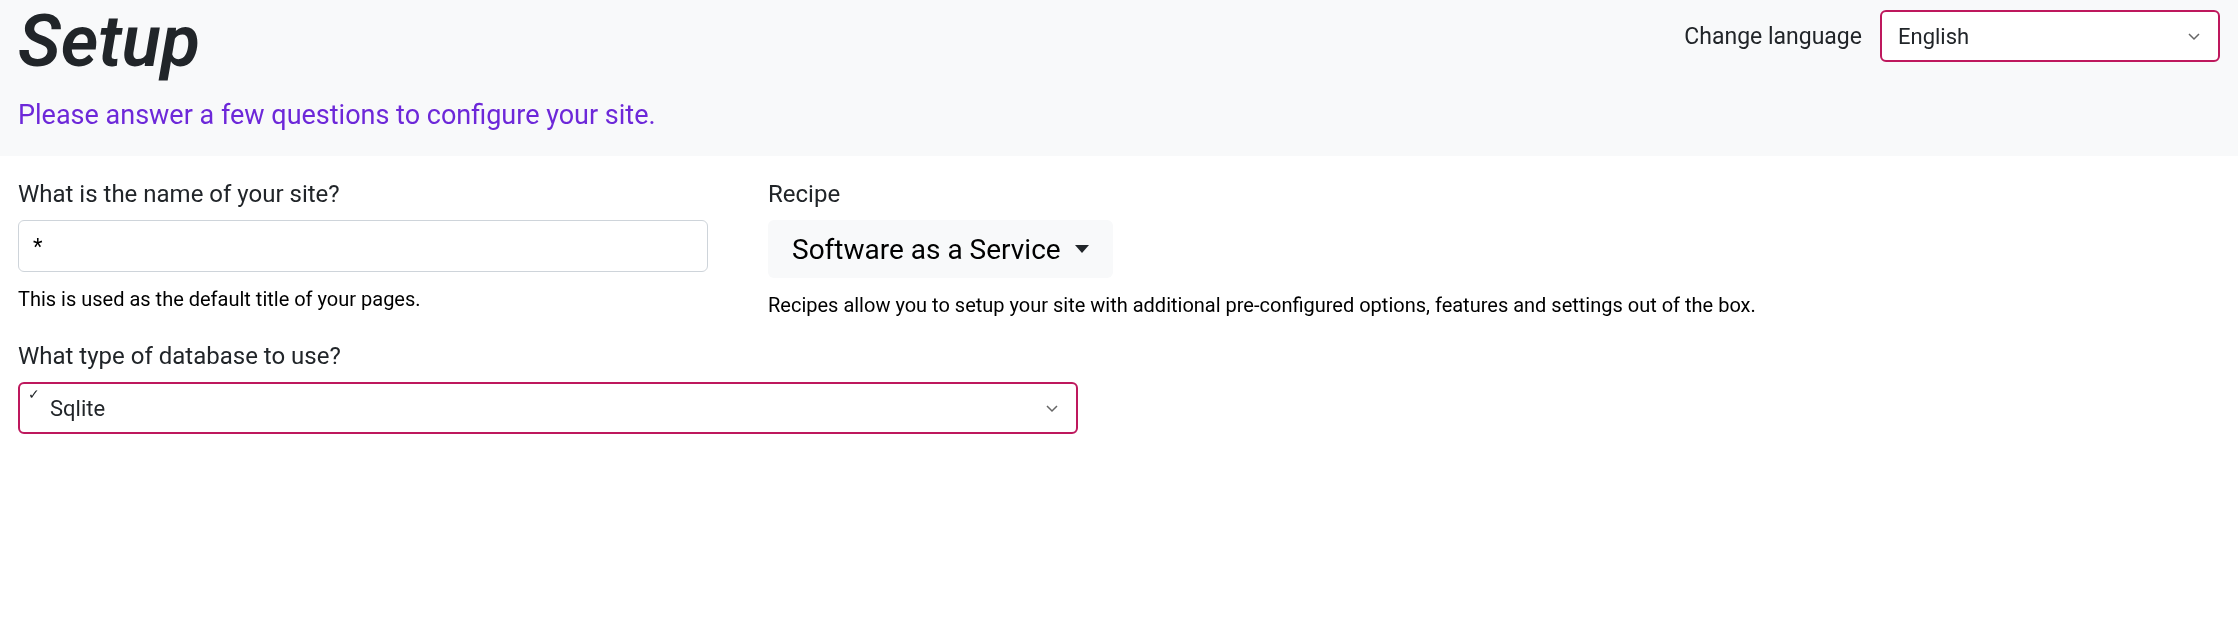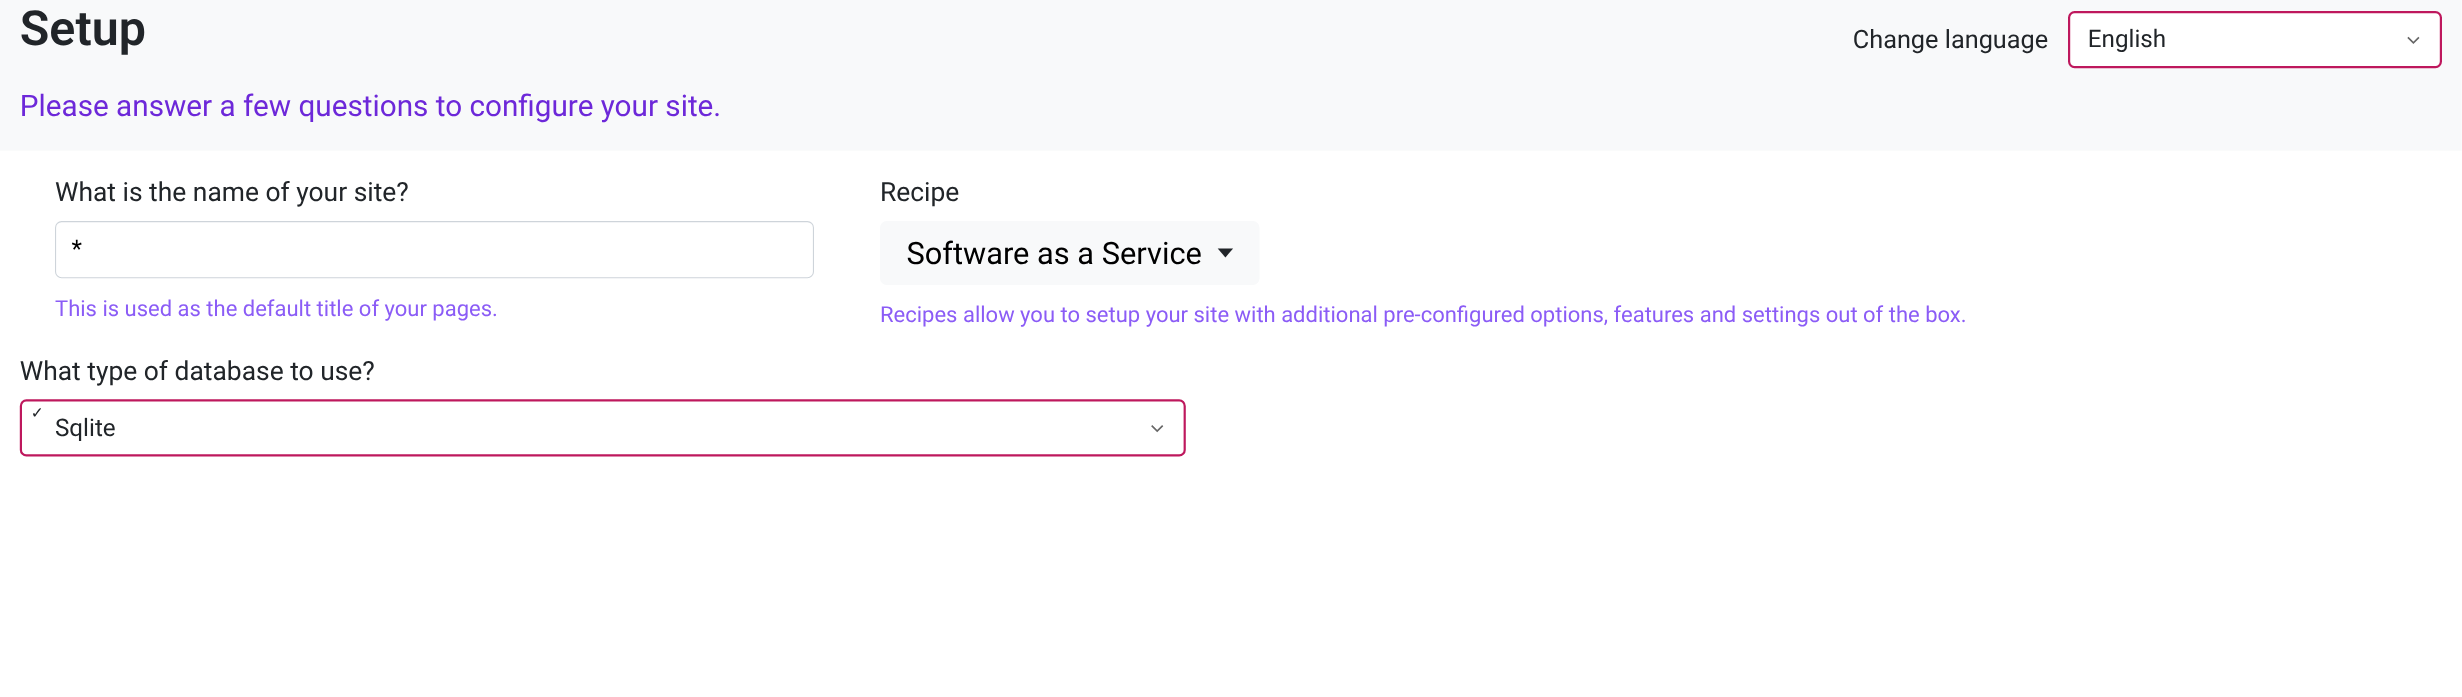--- a/index.html
+++ b/index.html
@@ -24,11 +24,12 @@
       justify-content: space-between;
     }
     h1 {
-      font-size: 44px;
+      font-size: 72px;
       font-weight: 600;
       margin: 0;
       padding-top: 2px;
       line-height: 1.1;
+      font-style: italic;
     }
     .subtitle {
       font-size: 27px;

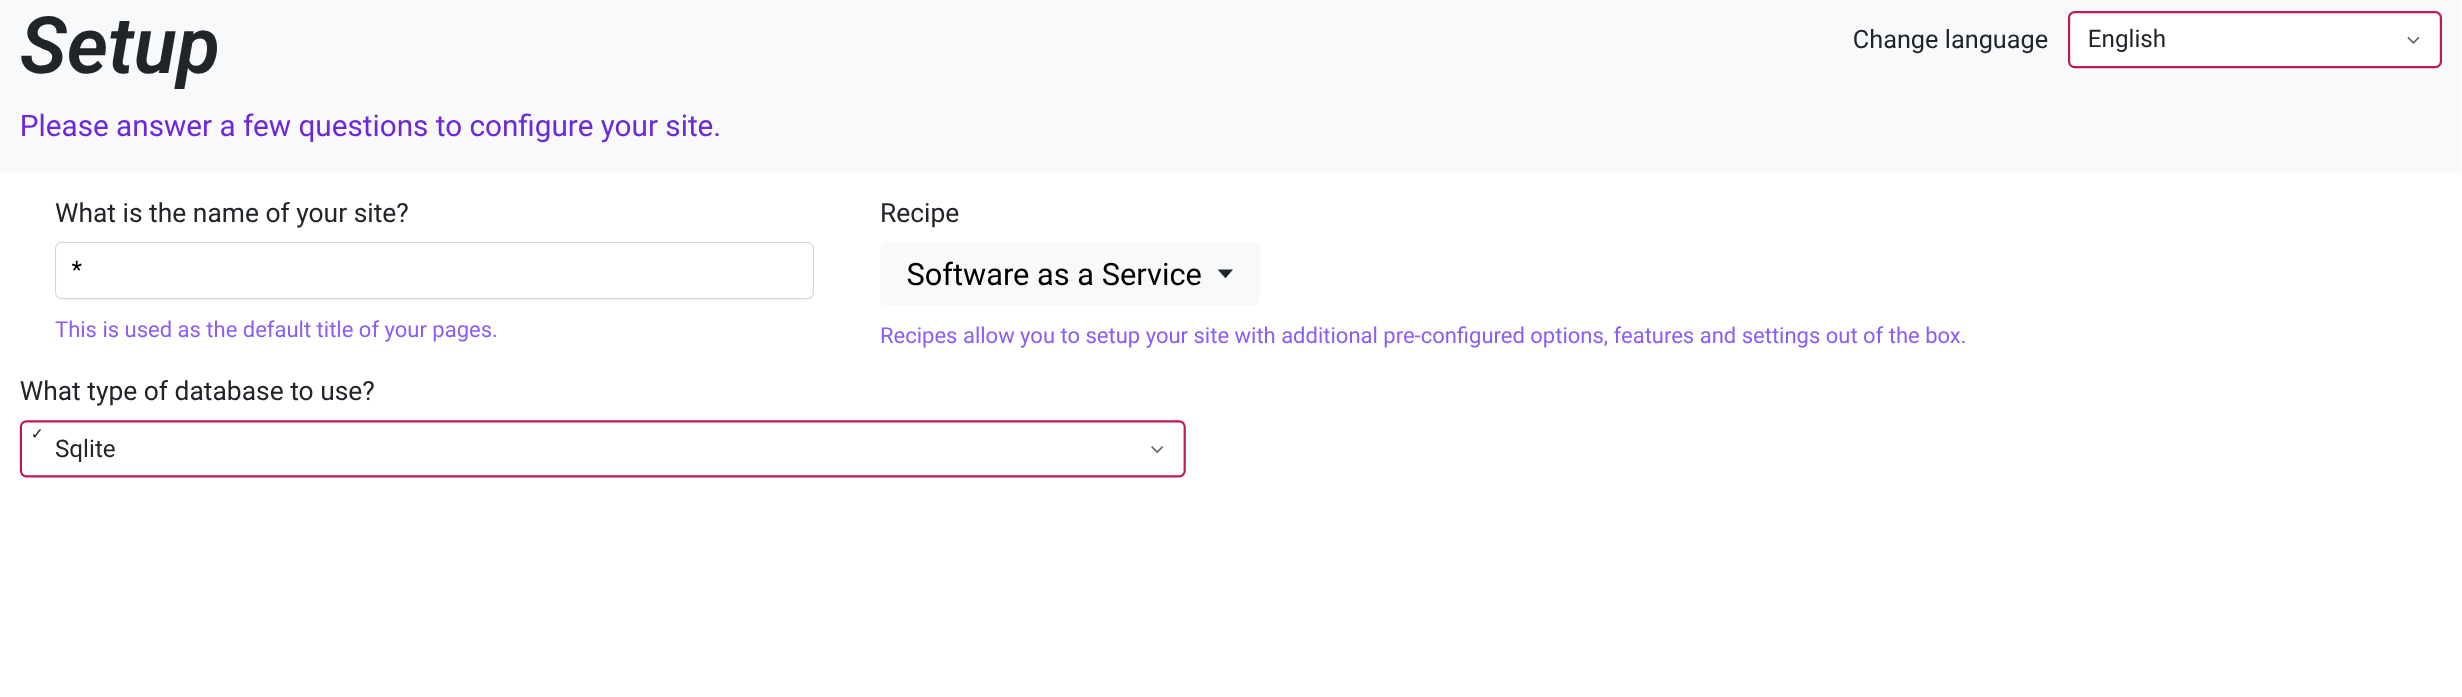--- a/index.html
+++ b/index.html
@@ -80,7 +80,6 @@
     }
     .col-narrow {
       flex: 0 0 690px;
-      margin-left: 32px;
     }
     .field-label {
       font-size: 24px;

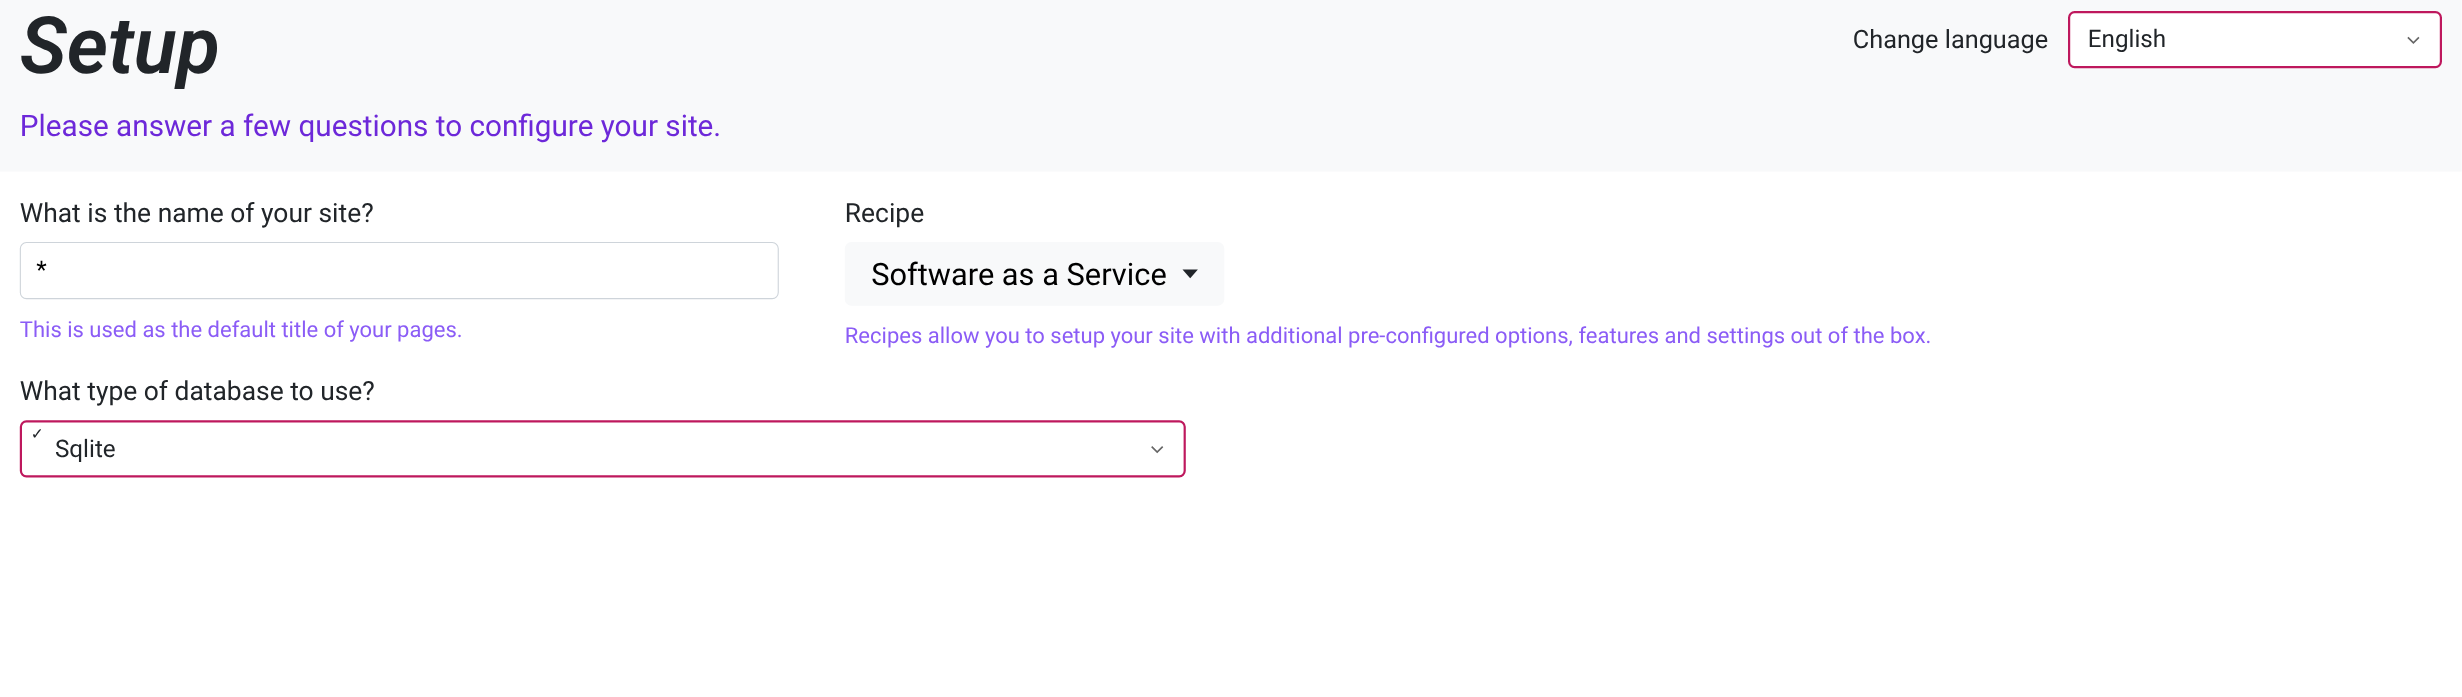--- a/index.html
+++ b/index.html
@@ -98,7 +98,7 @@
       font-family: inherit;
     }
     .help-text {
-      color: #8b5cf6;
+      color: #000000;
       font-size: 20px;
       margin-top: 12px;
       line-height: 1.5;

